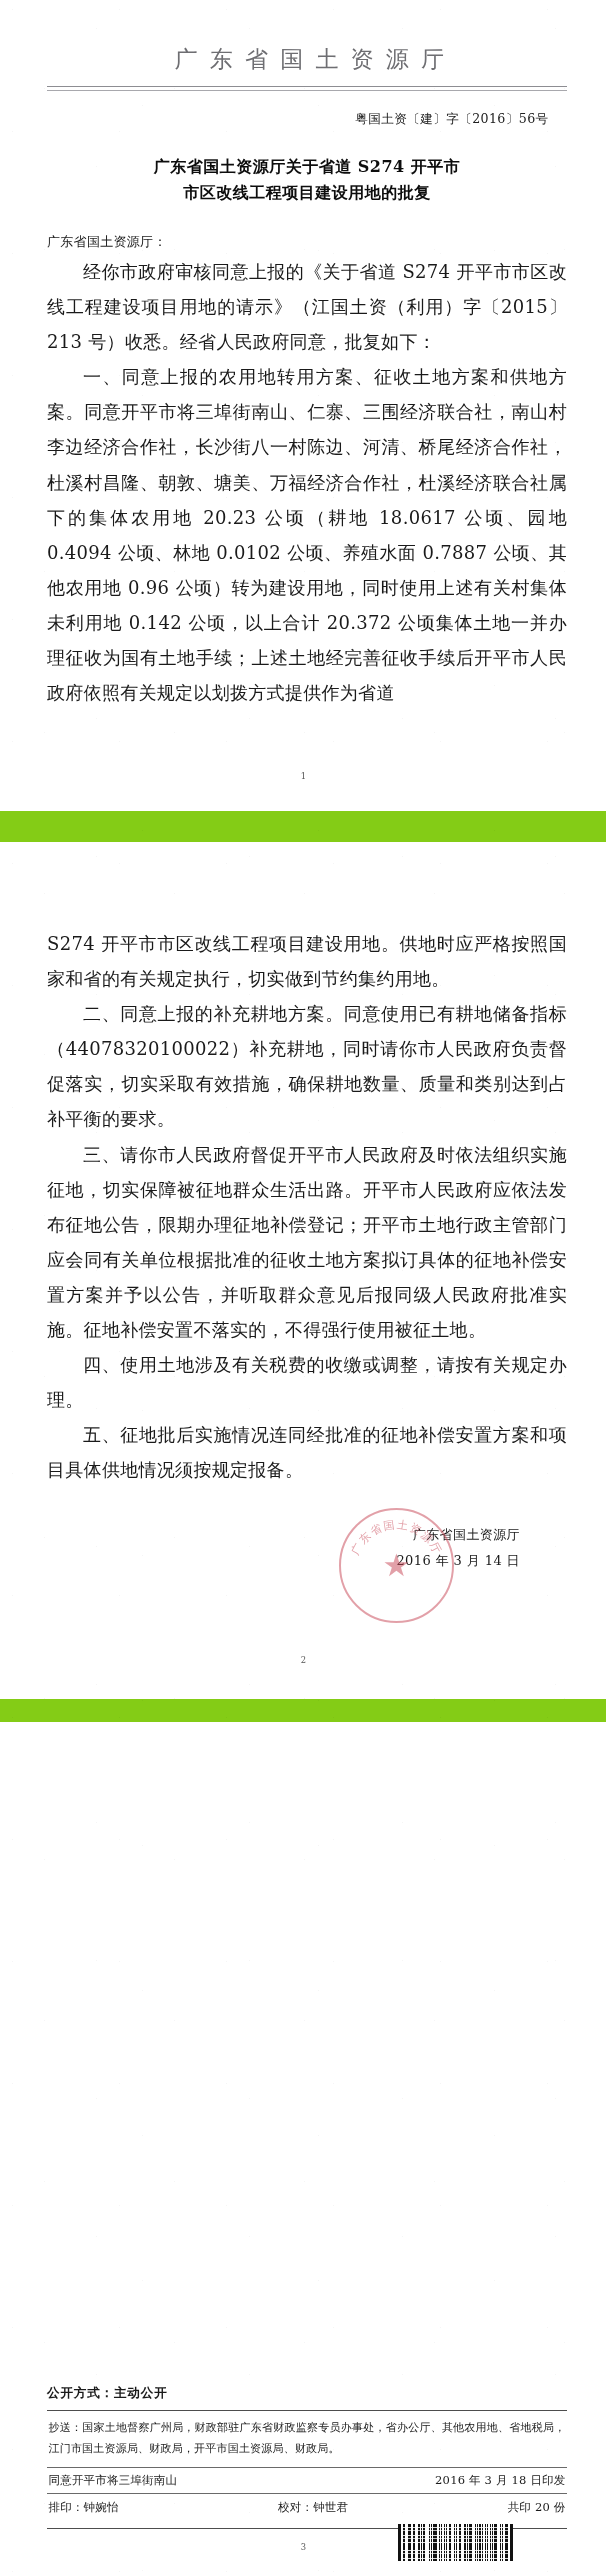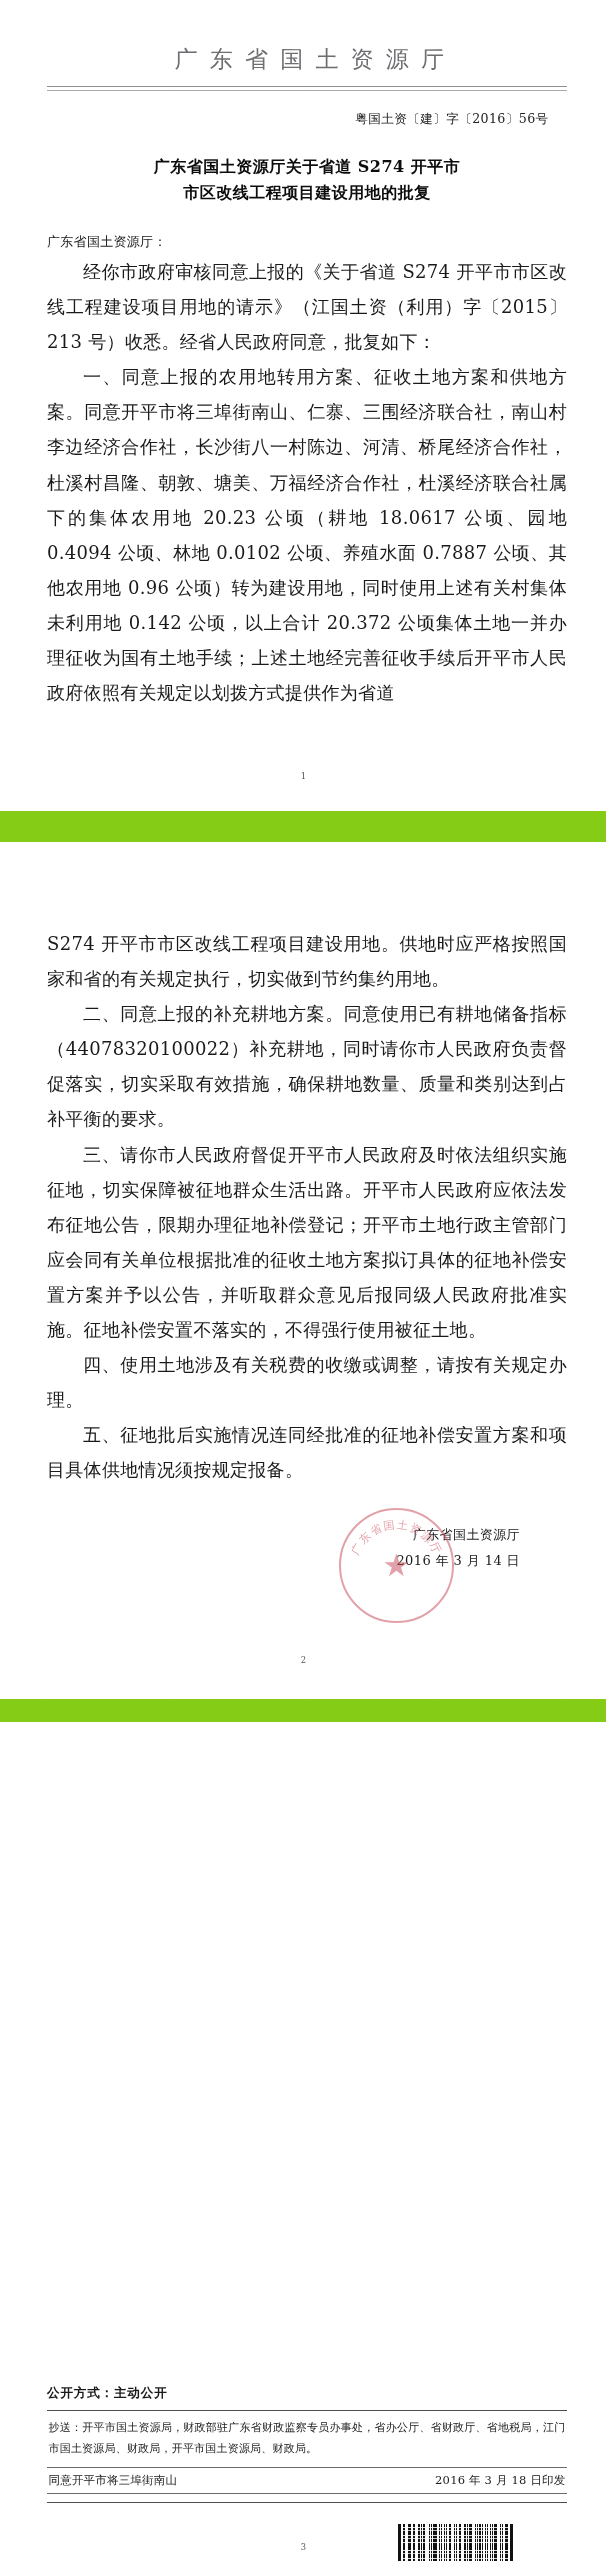--- a/index.html
+++ b/index.html
@@ -286,7 +286,7 @@
       <div class="rule-thin"></div>
 
       <div class="cc-block">
-        <span class="cc-first"><span>抄送：</span><span>开平市国土资源局，财政部驻广东省财政监察专员办事处，省办公厅、省财政厅、省地税局，江门市国土资源局、财政局，开平市国土资源局、财政局。</span></span>
+        <span class="cc-first"><span>抄送：</span><span>国家土地督察广州局，财政部驻广东省财政监察专员办事处，省办公厅、其他农用地、省地税局，江门市国土资源局、财政局，开平市国土资源局、财政局。</span></span>
       </div>
 
       <div class="rule-mid"></div>

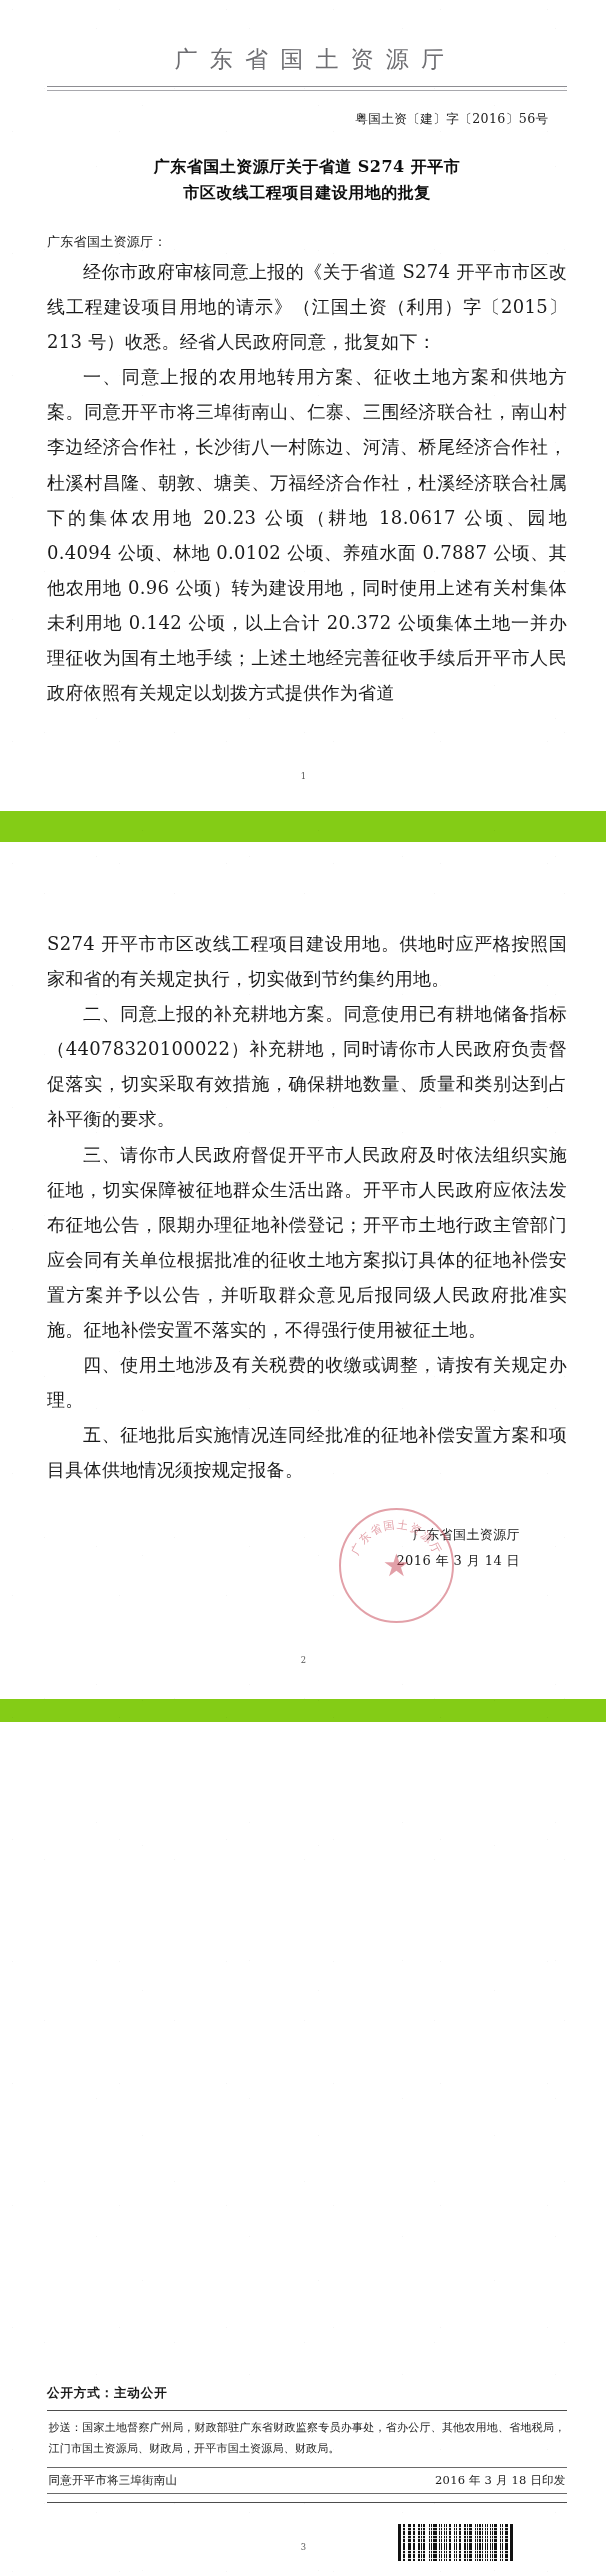--- a/index.html
+++ b/index.html
@@ -298,6 +298,11 @@
 
       <div class="rule-mid"></div>
 
+      <div class="foot-row">
+        <span>排印：钟婉怡</span>
+        <span class="mid">校对：钟世君</span>
+        <span class="rt">共印 20 份</span>
+      </div>
 
       <div class="rule-thin"></div>
     </div>

